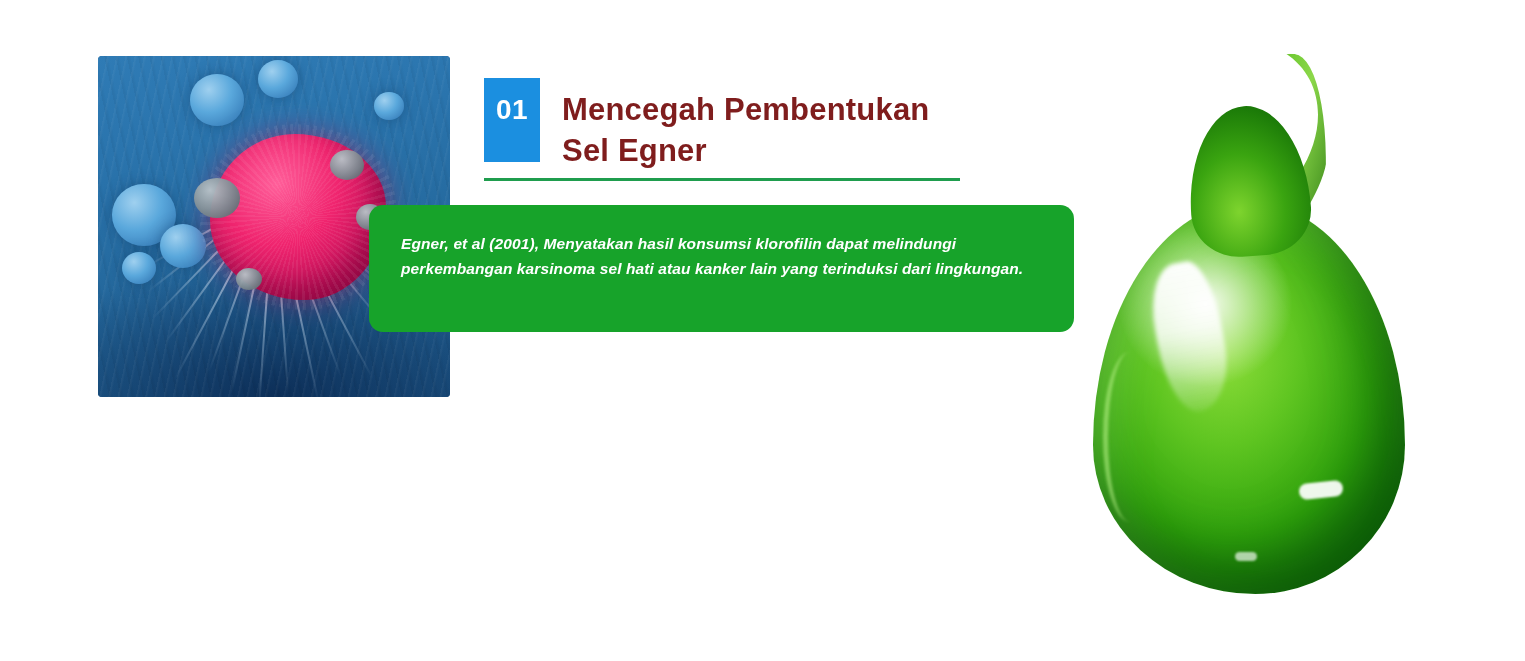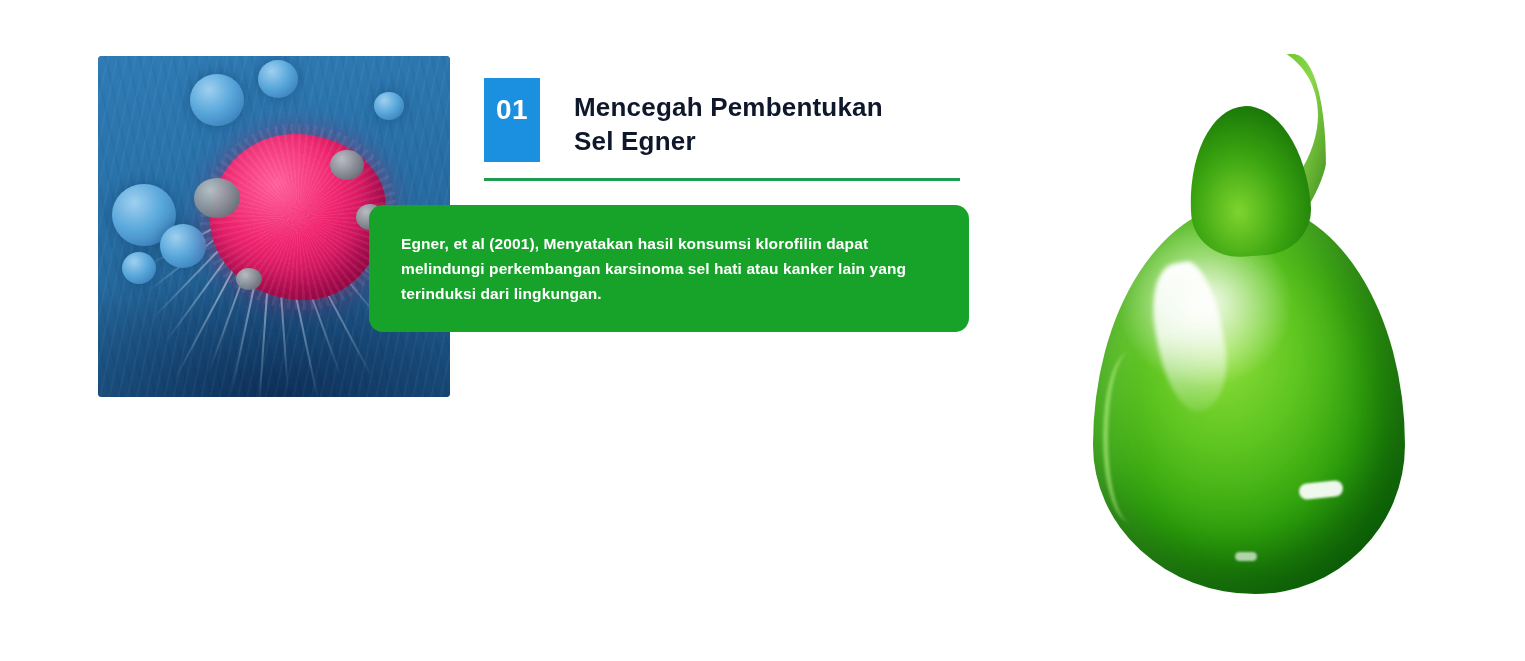--- a/index.html
+++ b/index.html
@@ -103,7 +103,7 @@
   .heading-row {
     display: flex;
     align-items: flex-start;
-    gap: 34px;
+    gap: 22px;
   }
   .number-badge {
     width: 56px;

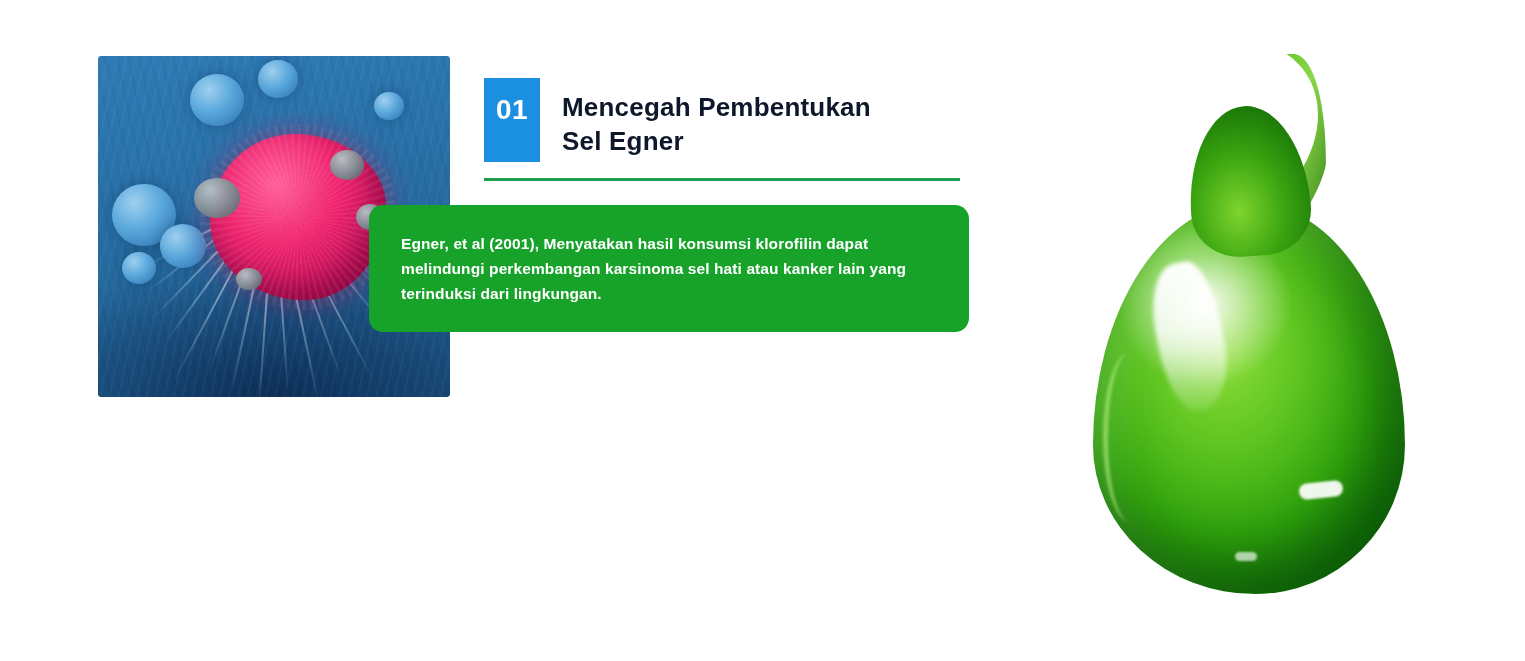--- a/index.html
+++ b/index.html
@@ -120,9 +120,9 @@
     letter-spacing: 0.5px;
   }
   .heading-text {
-    font-size: 26px;
+    font-size: 31px;
     font-weight: 700;
-    color: #0f172a;
+    color: #7f1d1d;
     line-height: 1.32;
     letter-spacing: 0.2px;
     padding-top: 12px;

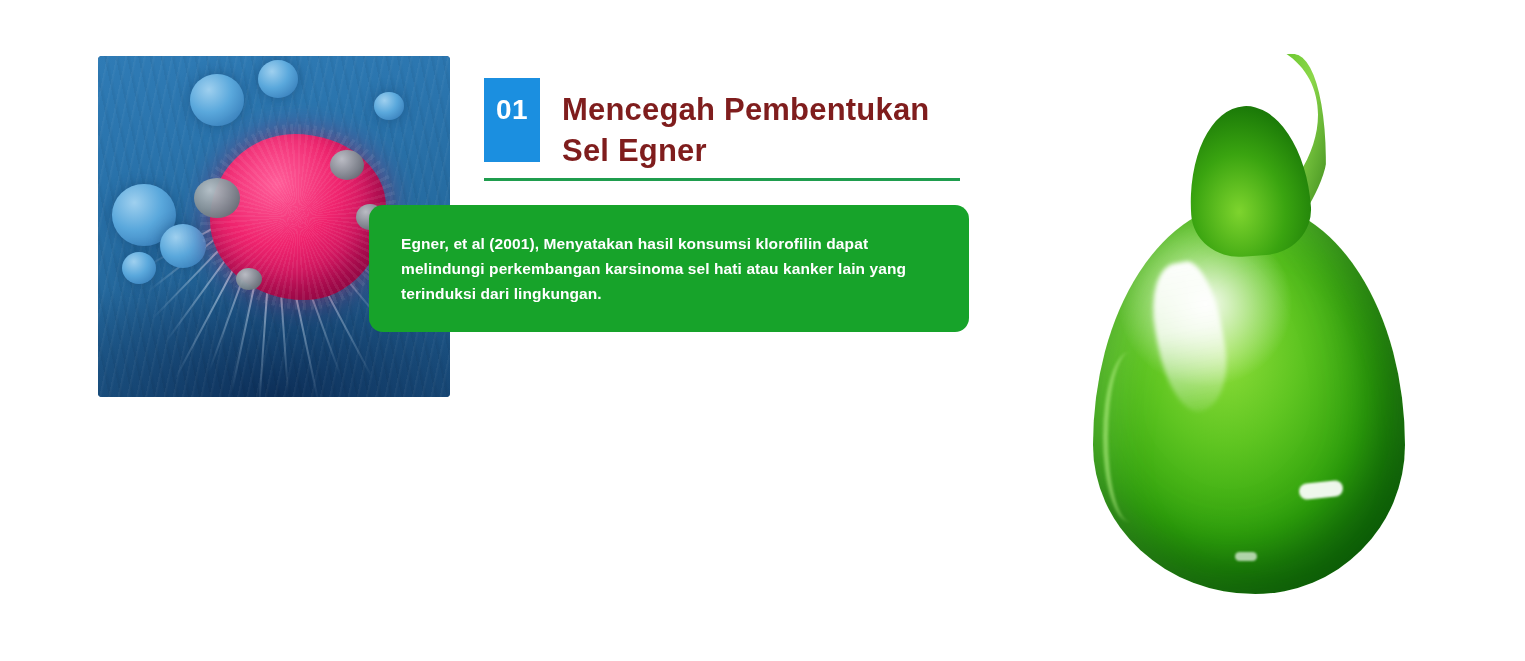--- a/index.html
+++ b/index.html
@@ -141,12 +141,13 @@
     position: absolute;
     left: 369px;
     top: 205px;
-    width: 600px;
+    width: 705px;
     min-height: 127px;
     background: #17a32a;
     border-radius: 14px;
     box-sizing: border-box;
     padding: 26px 34px 26px 32px;
+    font-style: italic;
   }
   .callout p {
     margin: 0;

